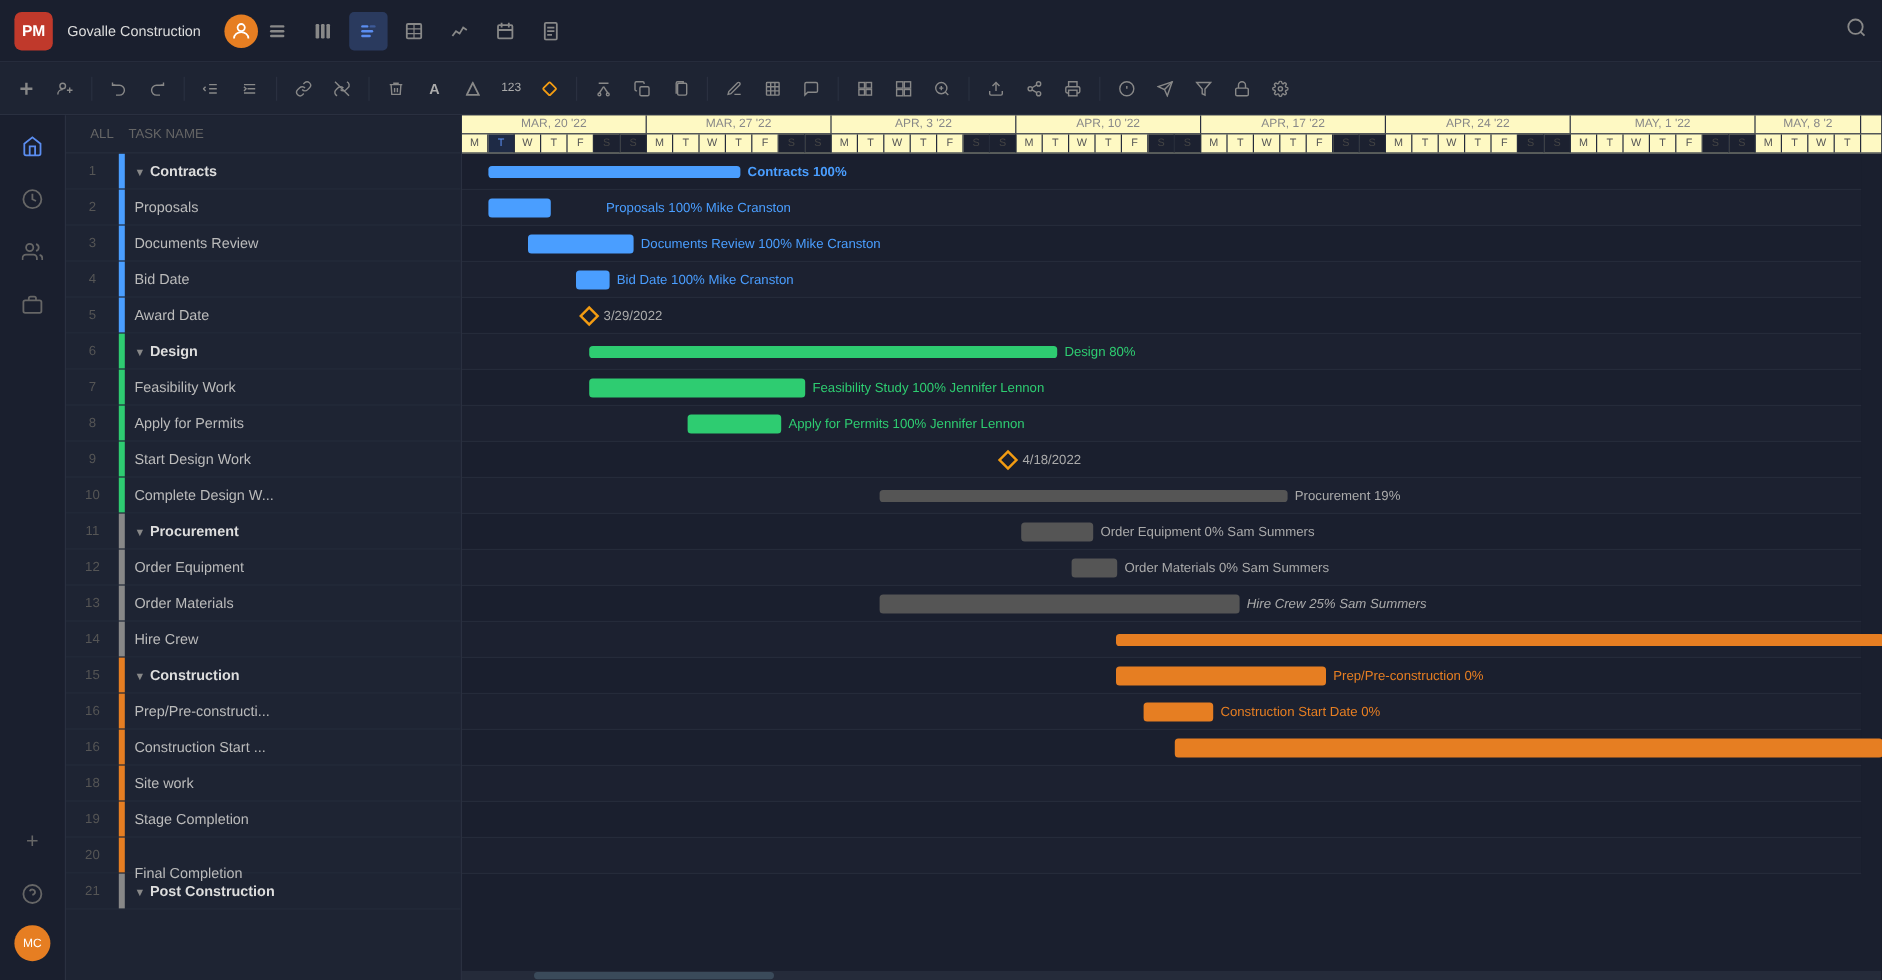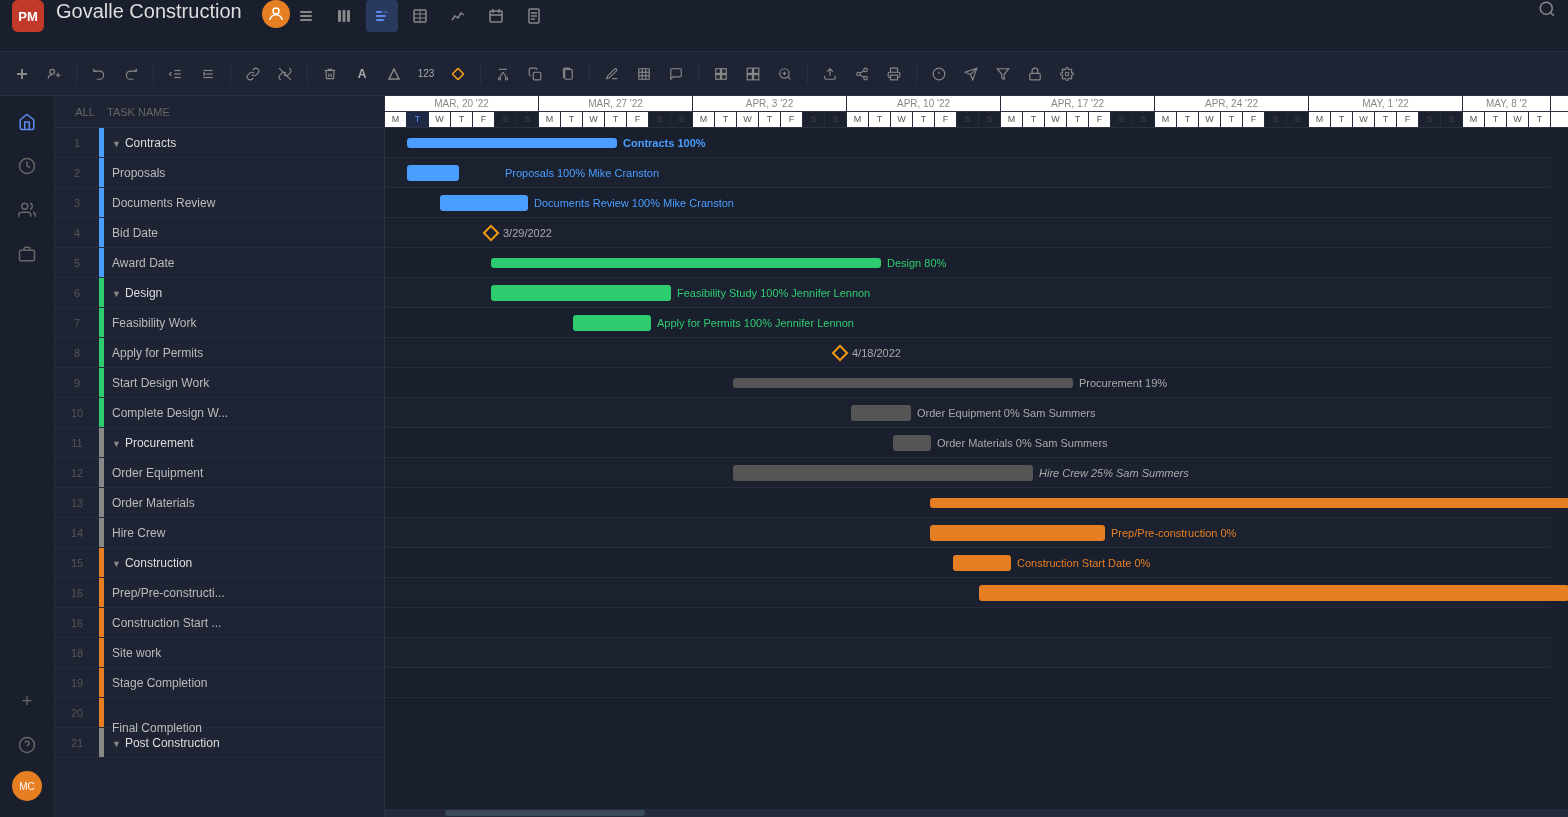--- a/index.html
+++ b/index.html
@@ -10,7 +10,7 @@
       background: #1a1f2e;
       height: 52px;
       display: flex;
-      align-items: flex-start;
+      align-items: center;
       padding: 0 12px;
       border-bottom: 1px solid #2a3040;
     }

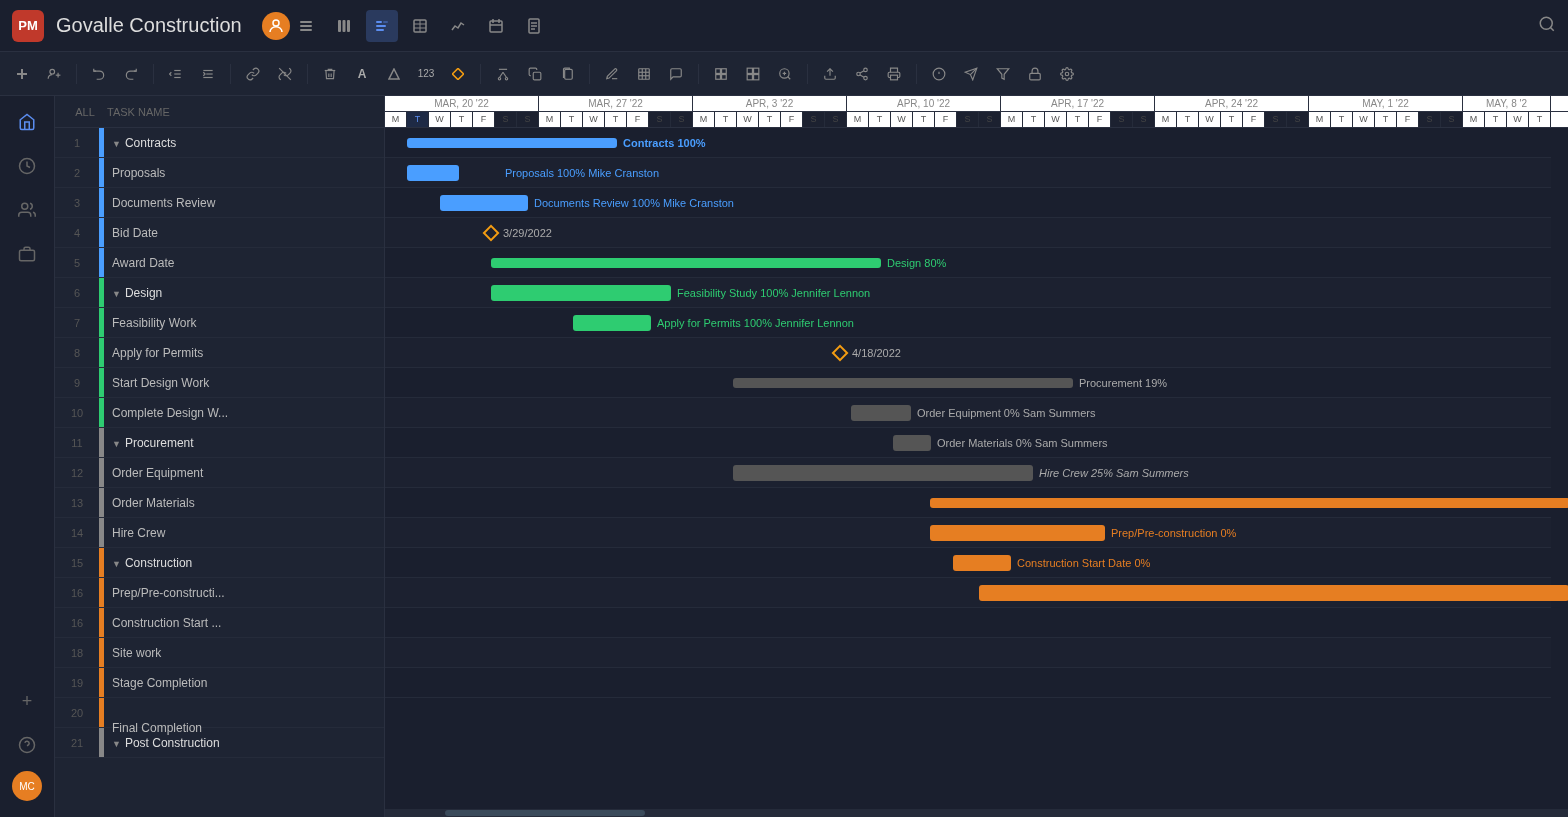--- a/index.html
+++ b/index.html
@@ -23,7 +23,7 @@
       margin-right: 12px;
     }
     .top-nav .project-title {
-      font-size: 20px; color: #ddd; font-weight: 500;
+      font-size: 12px; color: #ddd; font-weight: 500;
       margin-right: 20px;
     }
     .top-nav .avatar {

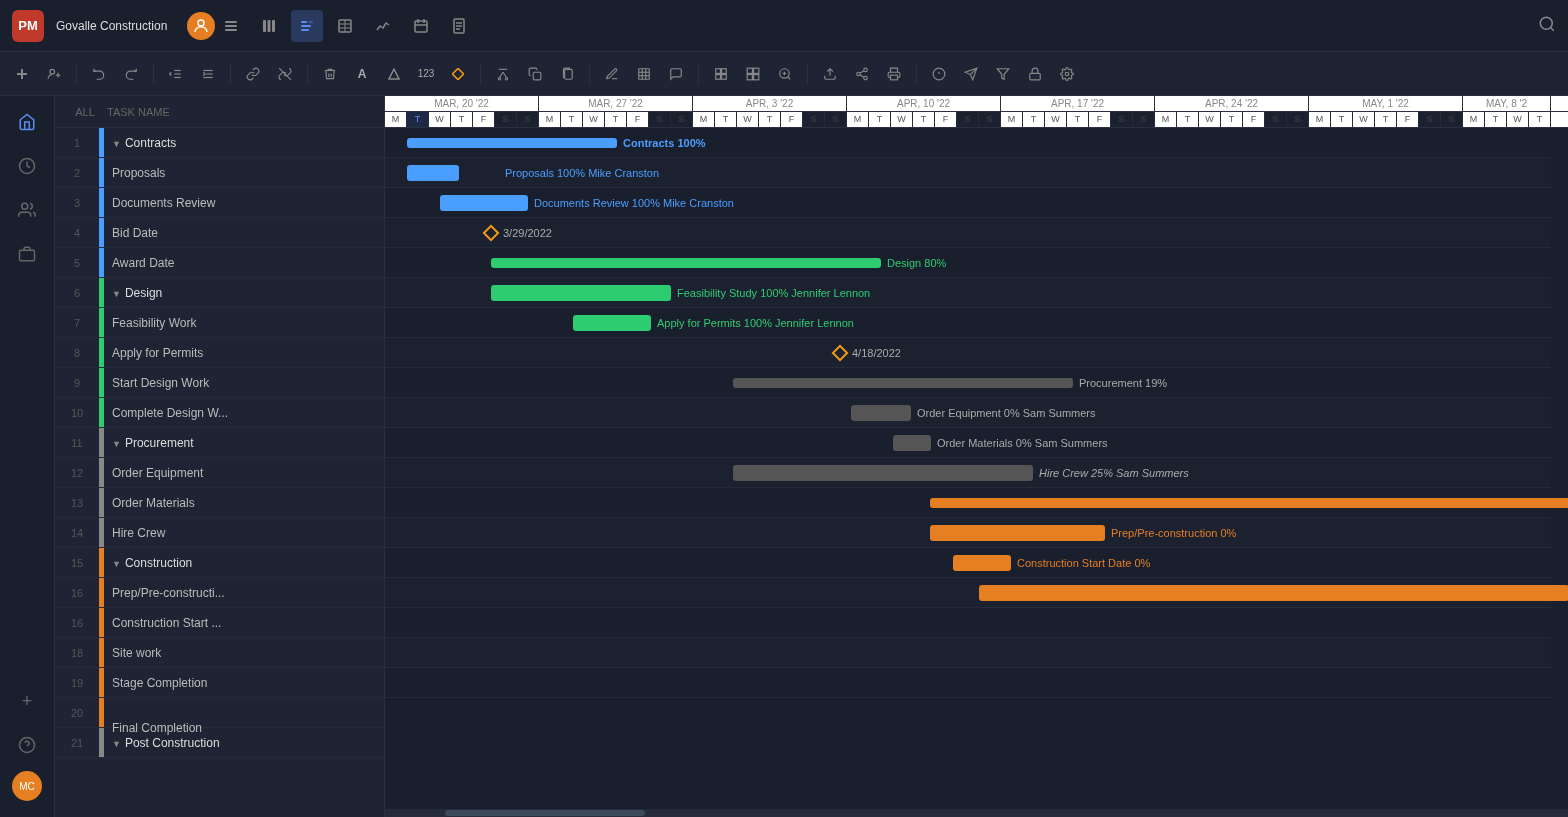--- a/index.html
+++ b/index.html
@@ -173,7 +173,7 @@
     }
     .gantt-header {
       height: 32px;
-      background: #ffffff;
+      background: #fef9c3;
       border-bottom: 1px solid #2a3040;
       display: flex;
       flex-direction: column;

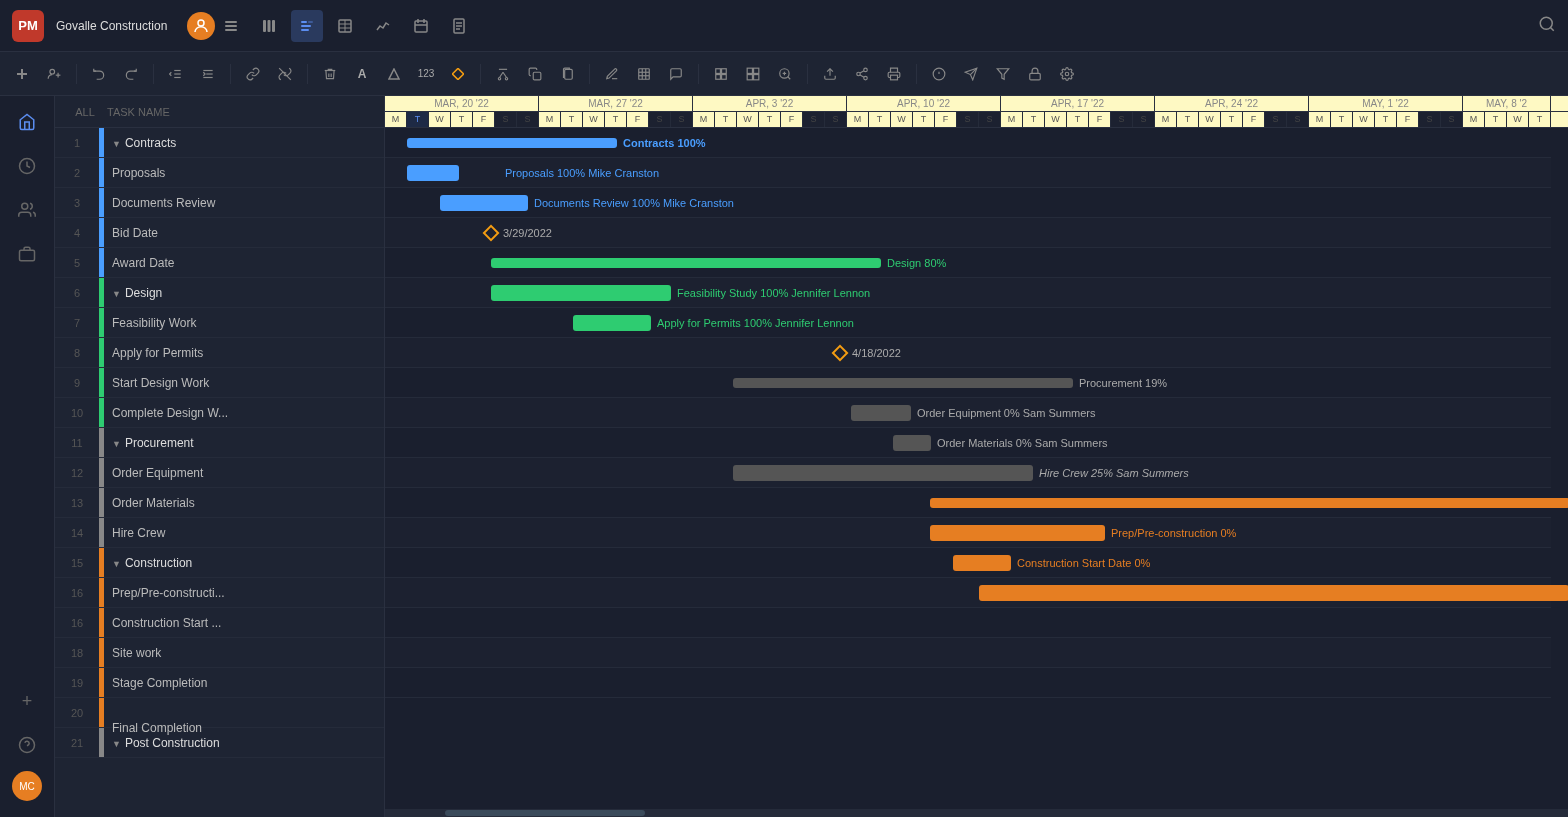--- a/index.html
+++ b/index.html
@@ -160,7 +160,7 @@
       overflow: hidden;
       text-overflow: ellipsis;
     }
-    .task-row.group .row-name { font-weight: 400; color: #ddd; }
+    .task-row.group .row-name { font-weight: 700; color: #ddd; }
     .indent { padding-left: 20px; }
 
     

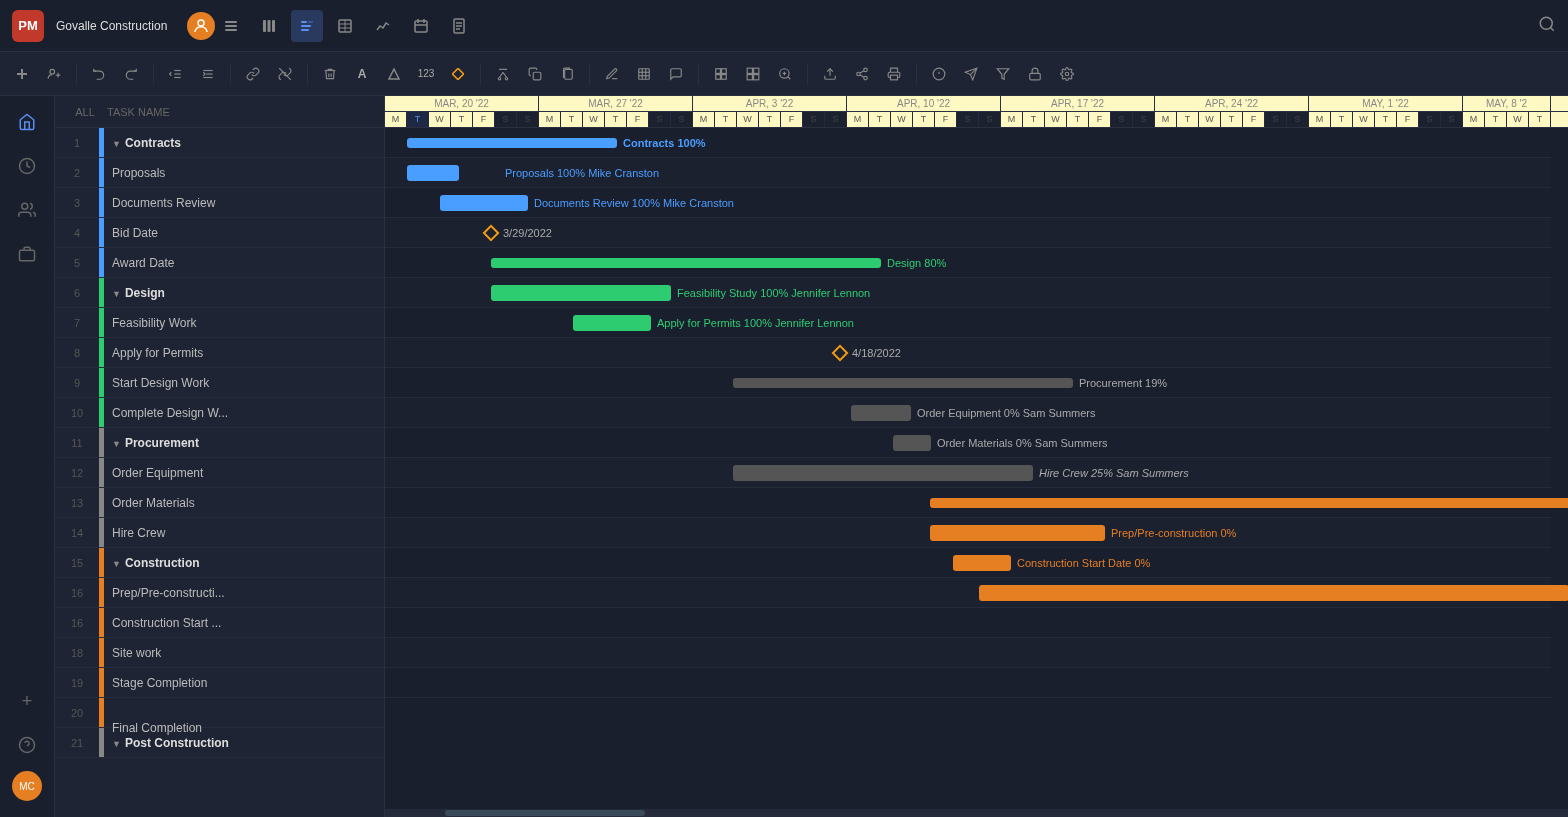--- a/index.html
+++ b/index.html
@@ -870,6 +870,10 @@
             <span style="position: absolute; left: 149px; top: 50%; transform: translateY(-50%); font-size: 11px; color: rgb(74, 158, 255); white-space: nowrap;">Documents Review  100%  Mike Cranston</span>
           </div>
           <div class="gantt-row">
+            <div style="position: absolute; left: 95px; width: 28px; top: 50%; height: 16px; transform: translateY(-50%); background: rgb(74, 158, 255); border-radius: 3px;"></div>
+            <span style="position: absolute; left: 129px; top: 50%; transform: translateY(-50%); font-size: 11px; color: rgb(74, 158, 255); white-space: nowrap;">Bid Date  100%  Mike Cranston</span>
+          </div>
+          <div class="gantt-row">
             <div style="position: absolute; left: 100px; top: 50%; transform: translateY(-50%) rotate(45deg); width: 12px; height: 12px; border: 2px solid rgb(243, 156, 18); background: transparent;"></div>
             <span style="position: absolute; left: 118px; top: 50%; transform: translateY(-50%); font-size: 11px; color: rgb(170, 170, 170); white-space: nowrap;">3/29/2022</span>
           </div>

